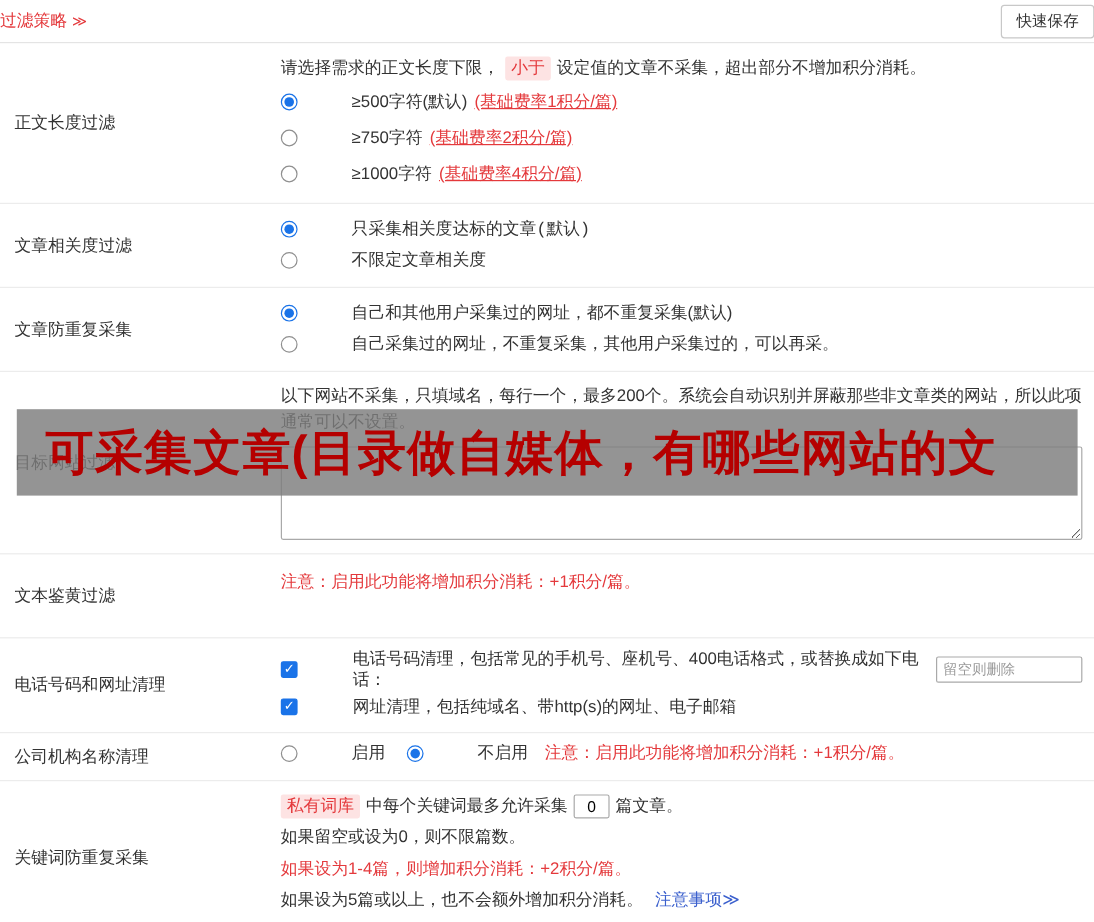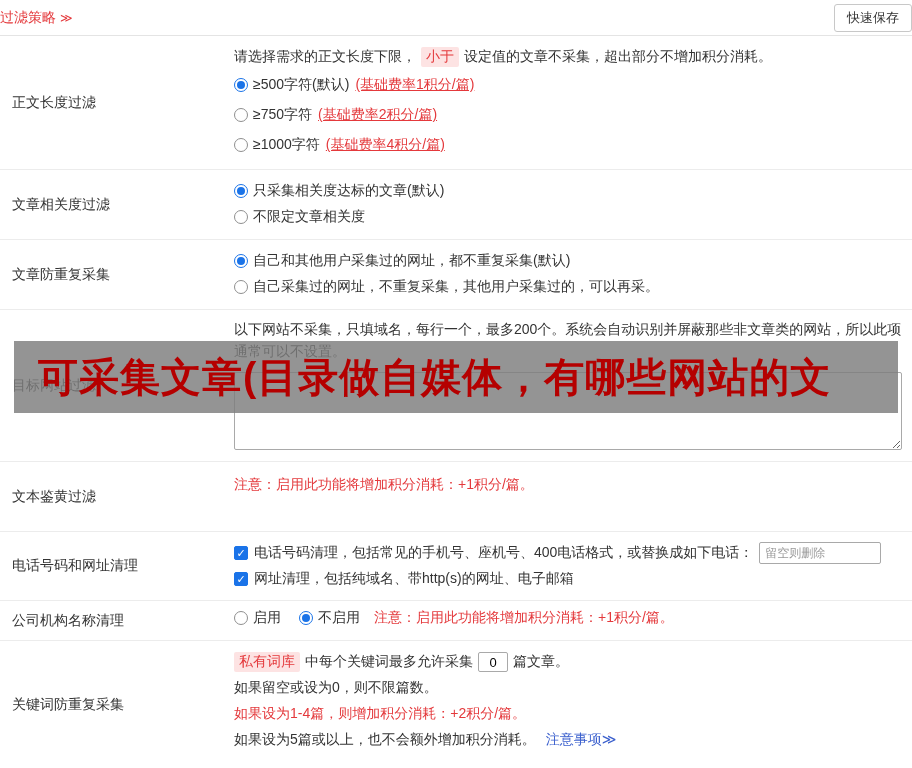--- a/index.html
+++ b/index.html
@@ -32,7 +32,7 @@
   .row-content { flex: 1; padding: 8px 10px 8px 12px; }
   .line { display: flex; align-items: center; min-height: 30px; flex-wrap: nowrap; }
   .line.tight { min-height: 26px; }
-  .opt { display: inline-flex; align-items: center; cursor: pointer; }
+  .opt { display: inline-flex; align-items: center; cursor: pointer; gap: 40px; }
   .opt + .opt { margin-left: 18px; }
 
   

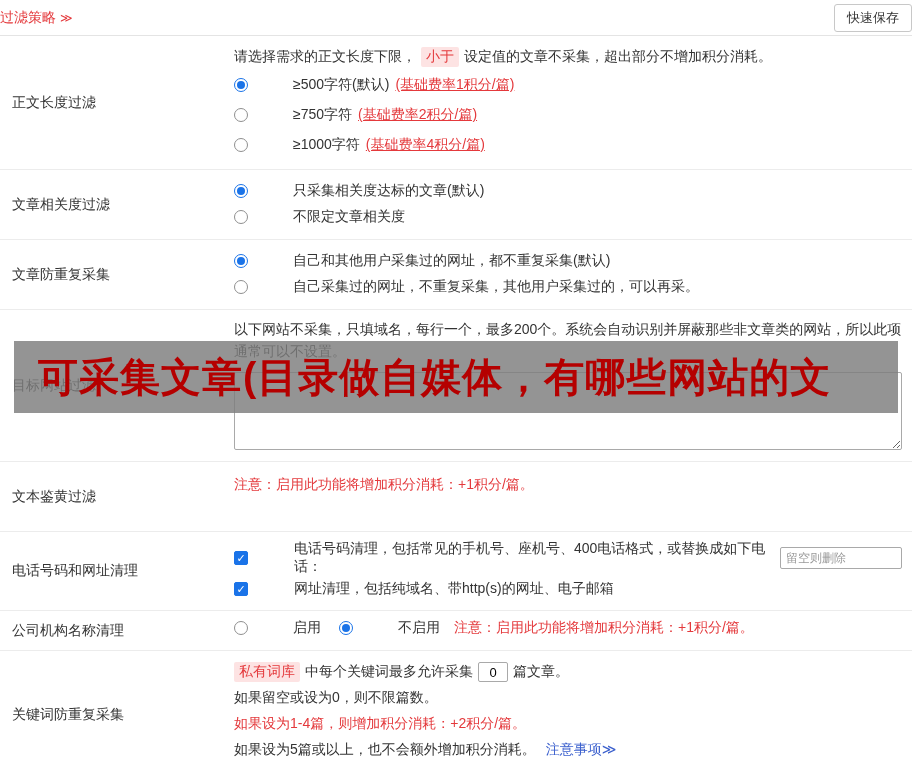--- a/index.html
+++ b/index.html
@@ -137,7 +137,7 @@
     </div>
   </div>
 
-  <div class="row" style="min-height:70px;">
+  <div class="row" style="min-height:70px;font-family:Liberation Mono, monospace;">
     <div class="row-label">文章相关度过滤</div>
     <div class="row-content">
       <div class="line tight">

